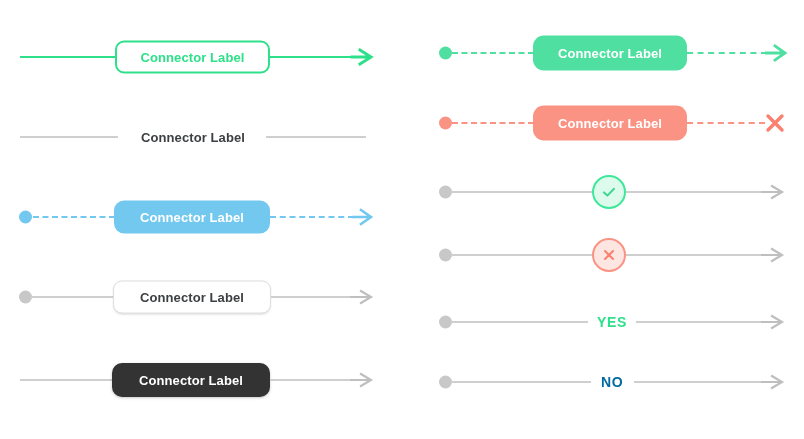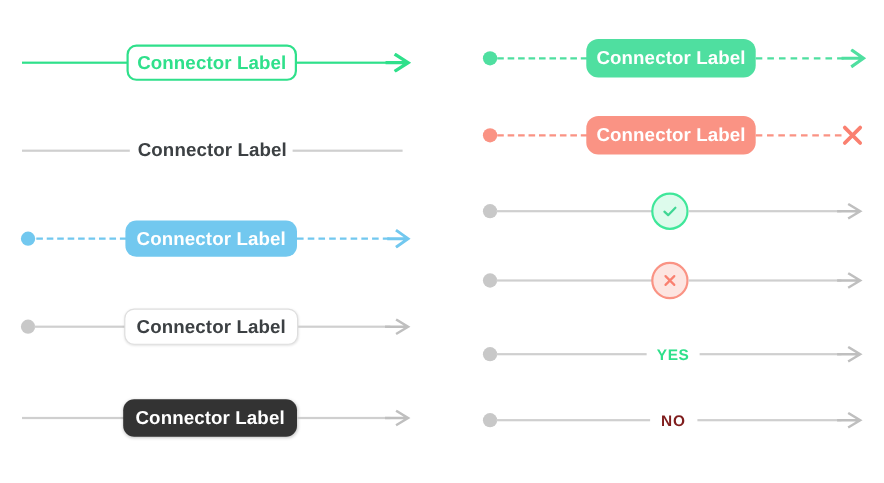--- a/index.html
+++ b/index.html
@@ -31,7 +31,7 @@
     position:absolute;top:50%;transform:translateY(-50%);
     display:flex;align-items:center;justify-content:center;
     box-sizing:border-box;white-space:nowrap;
-    font-size:17px;letter-spacing:.1px;
+    font-size:13px;letter-spacing:.1px;
   }
   .chip-outline-green{
     border:2px solid #2fe08b;border-radius:9px;background:#ffffff;

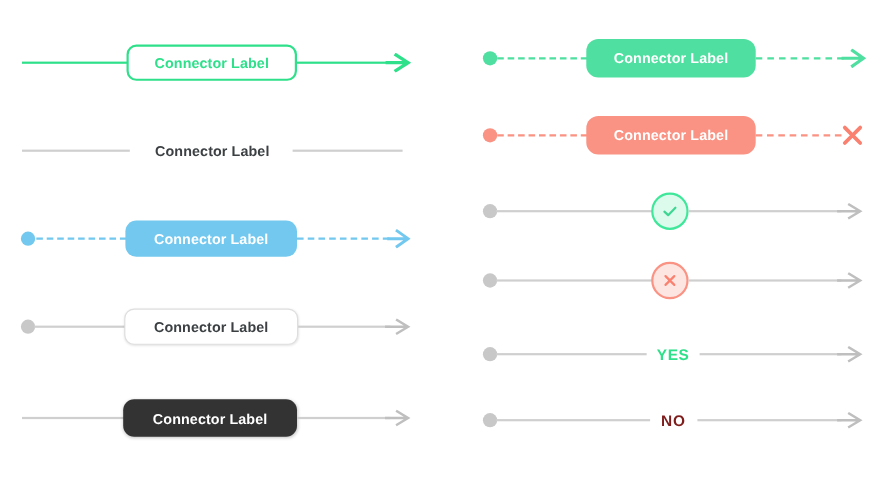--- a/index.html
+++ b/index.html
@@ -65,7 +65,7 @@
     background:#ffffff;padding:0 9px;
   }
   .word-yes{color:#2fe08b;}
-  .word-no{color:#7f1d1d;}
+  .word-no{color:#0369a1;}
 
   .badge{
     position:absolute;top:50%;transform:translateY(-50%);

